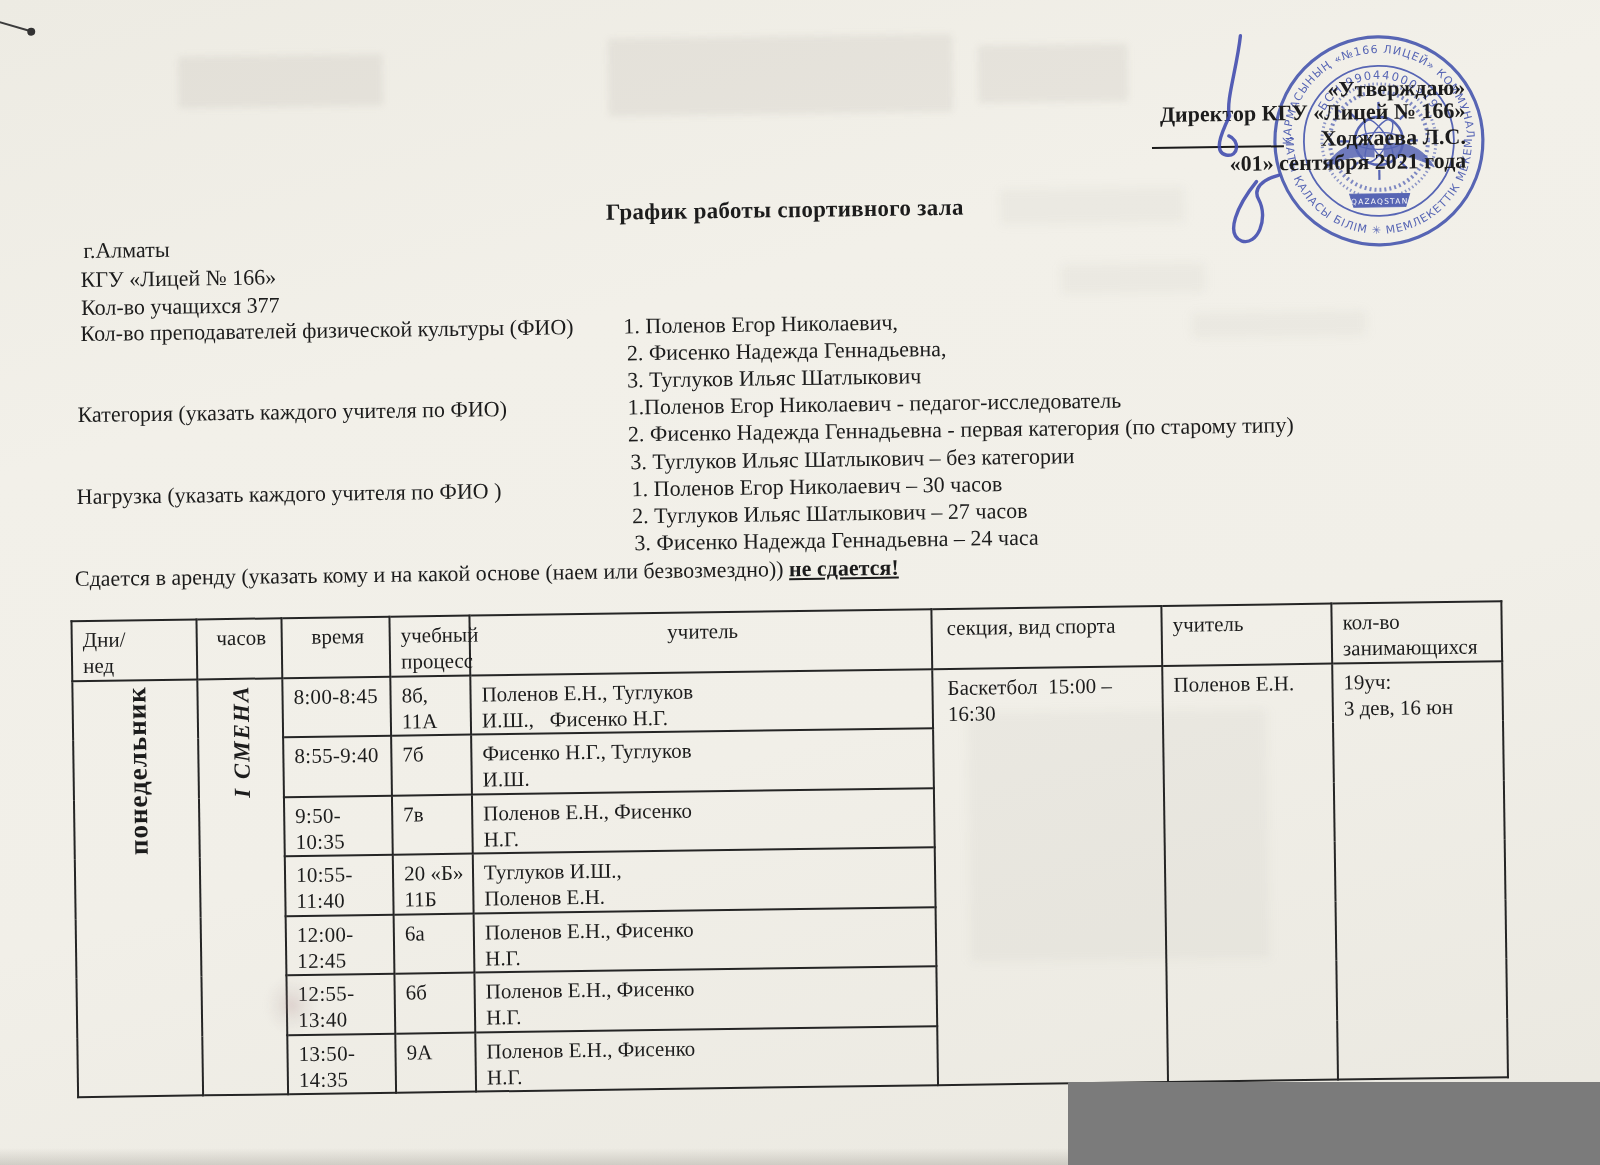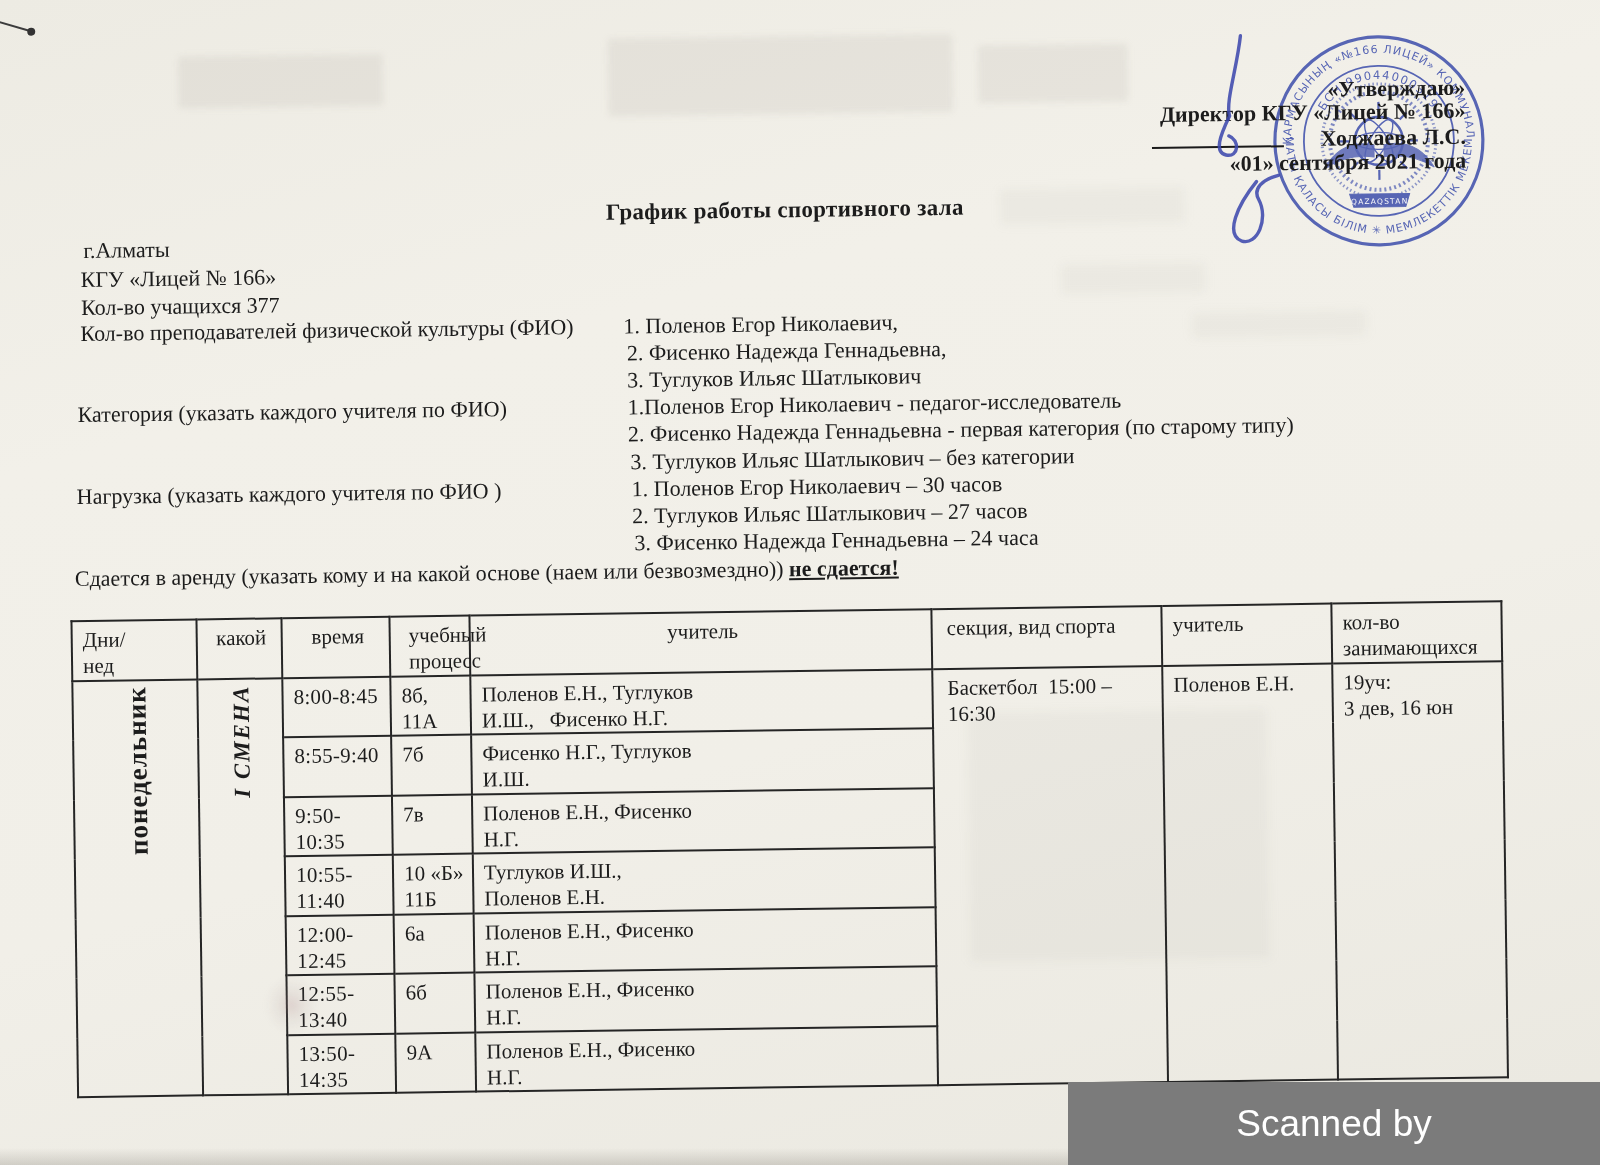--- a/index.html
+++ b/index.html
@@ -152,7 +152,7 @@
         <tr style="height:50px">
       <td class="hdr">Дни/
 нед</td>
-      <td class="hdr c">какой</td>
+      <td class="hdr c">часов</td>
       <td class="hdr c">время</td>
       <td class="hdr" style="padding-left:18px;">учебный
 процесс</td>

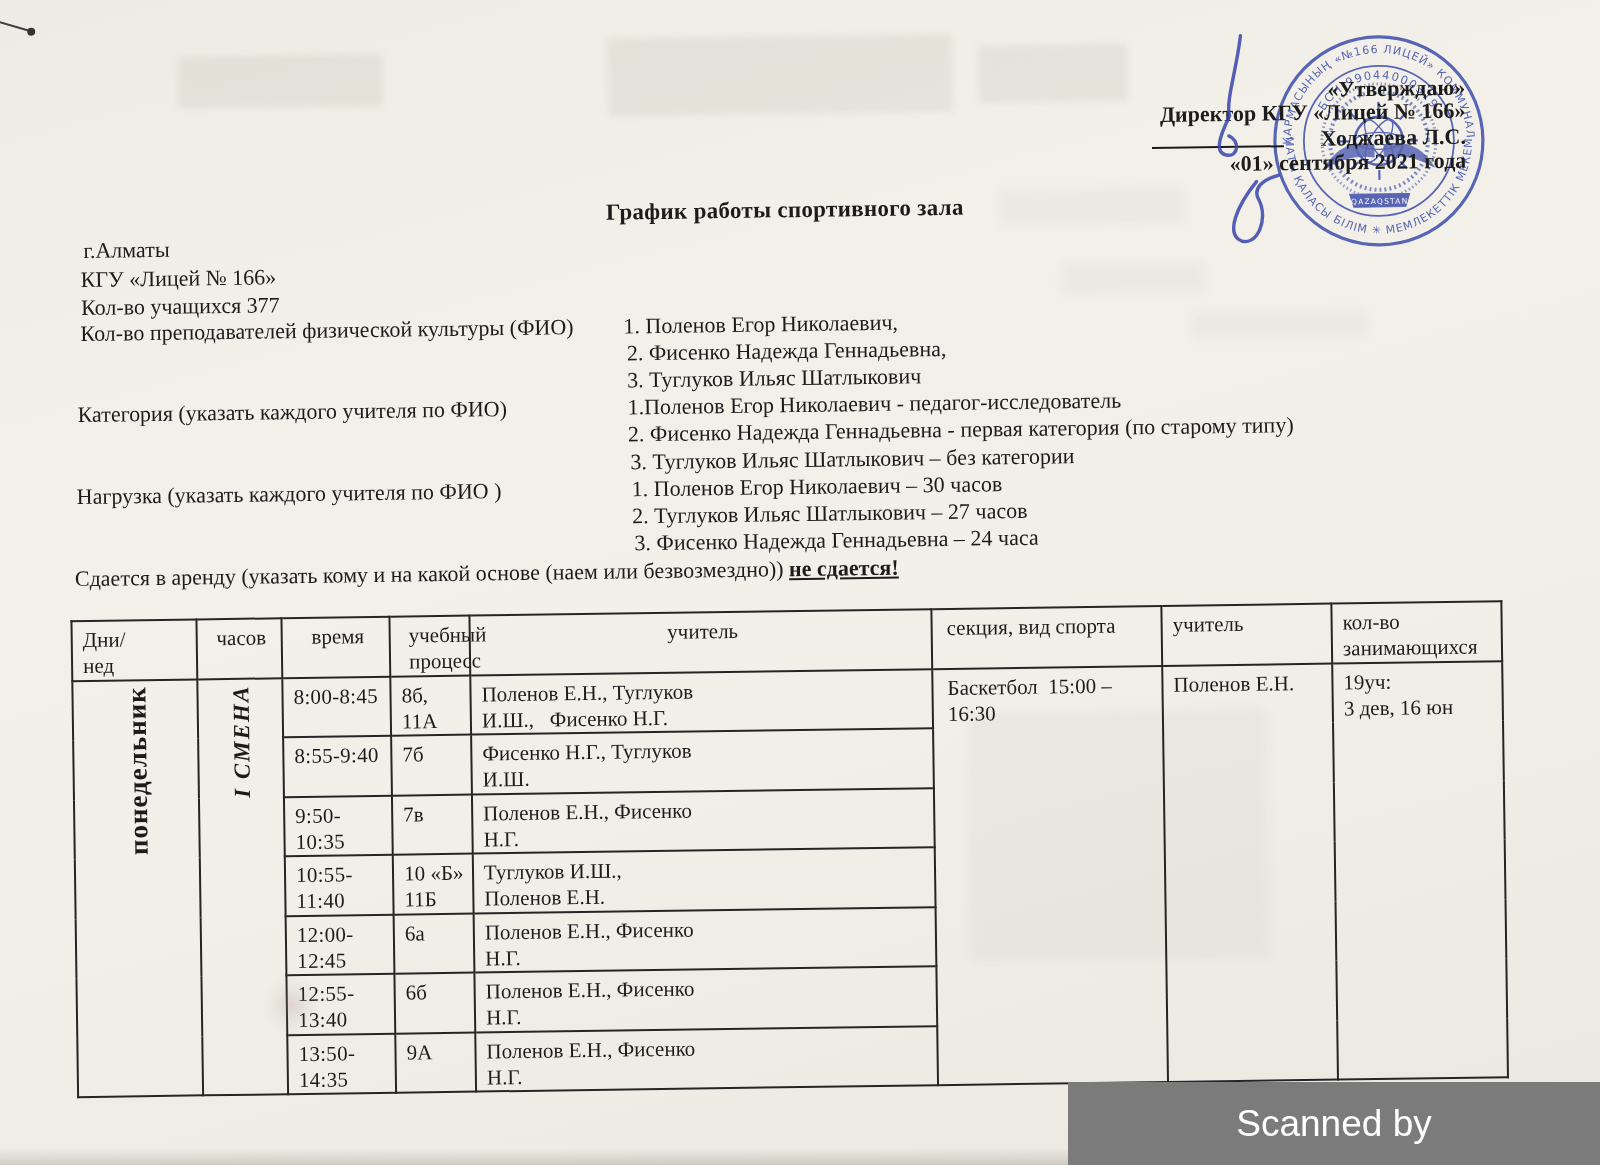--- a/index.html
+++ b/index.html
@@ -154,7 +154,7 @@
 нед</td>
       <td class="hdr c">часов</td>
       <td class="hdr c">время</td>
-      <td class="hdr" style="padding-left:18px;">учебный
+      <td class="hdr" style="padding-left:10px;">учебный
 процесс</td>
       <td class="hdr c">учитель</td>
       <td class="hdr" style="padding-left:14px;">секция, вид спорта</td>

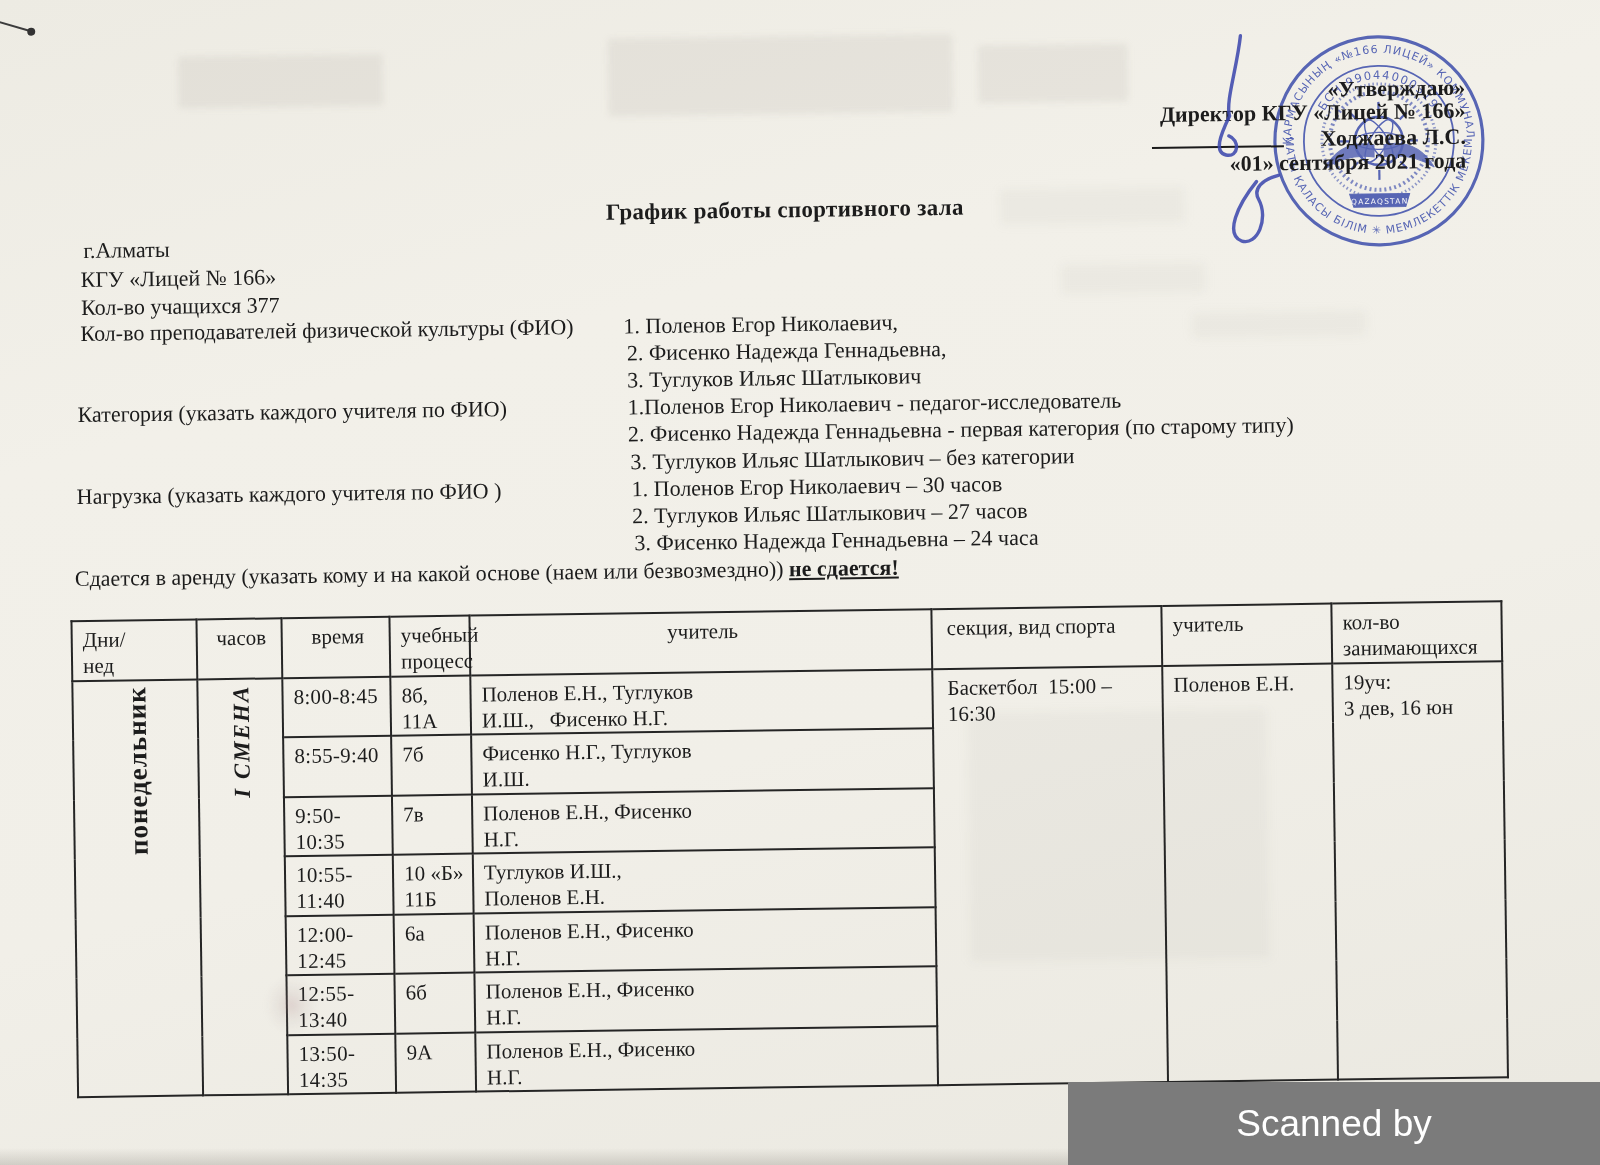--- a/index.html
+++ b/index.html
@@ -189,7 +189,7 @@
     </tr>
     <tr style="height:59px">
       <td class="time">10:55-11:40</td>
-      <td class="pre">10 «Б»
+      <td class="pre">20 «Б»
 11Б</td>
       <td class="pre">Туглуков И.Ш.,
 Поленов Е.Н.</td>

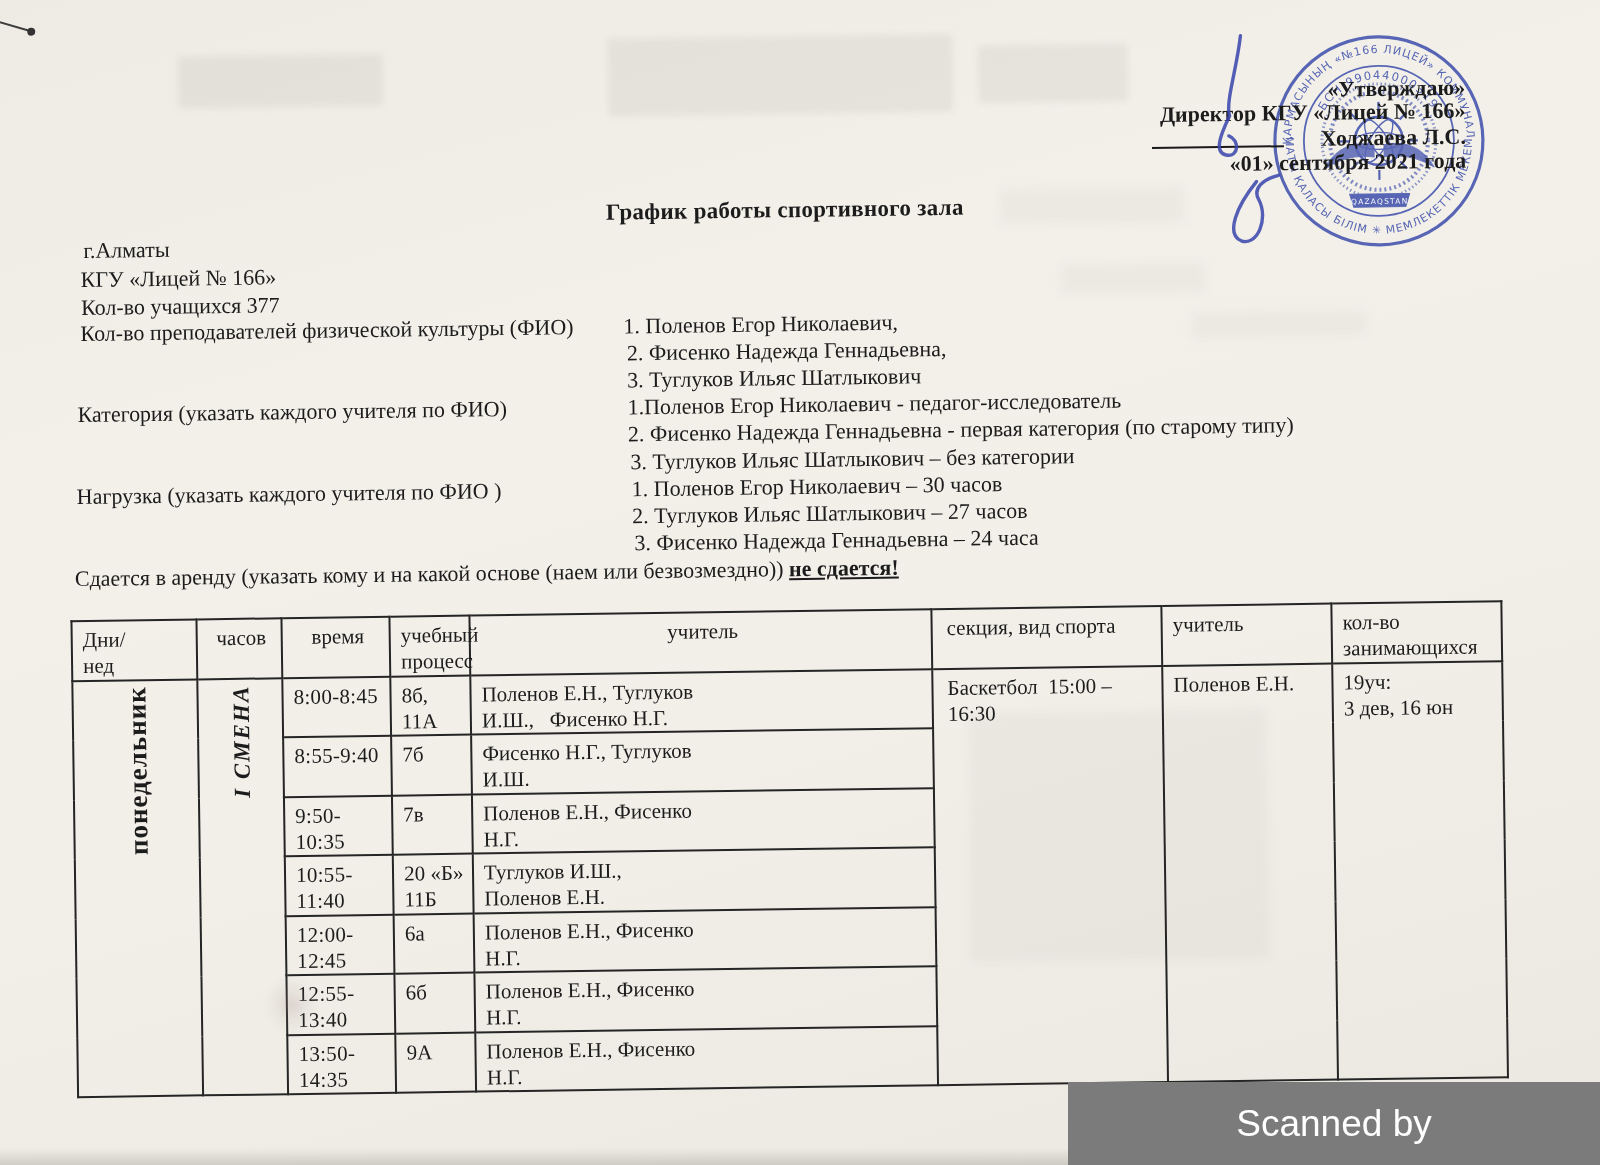--- a/index.html
+++ b/index.html
@@ -221,7 +221,6 @@
 <div class="bottom-edge"></div>
 
 <div class="scan-bar">
-  <span>Scanned by</span>
 </div>
 
 </body></html>

